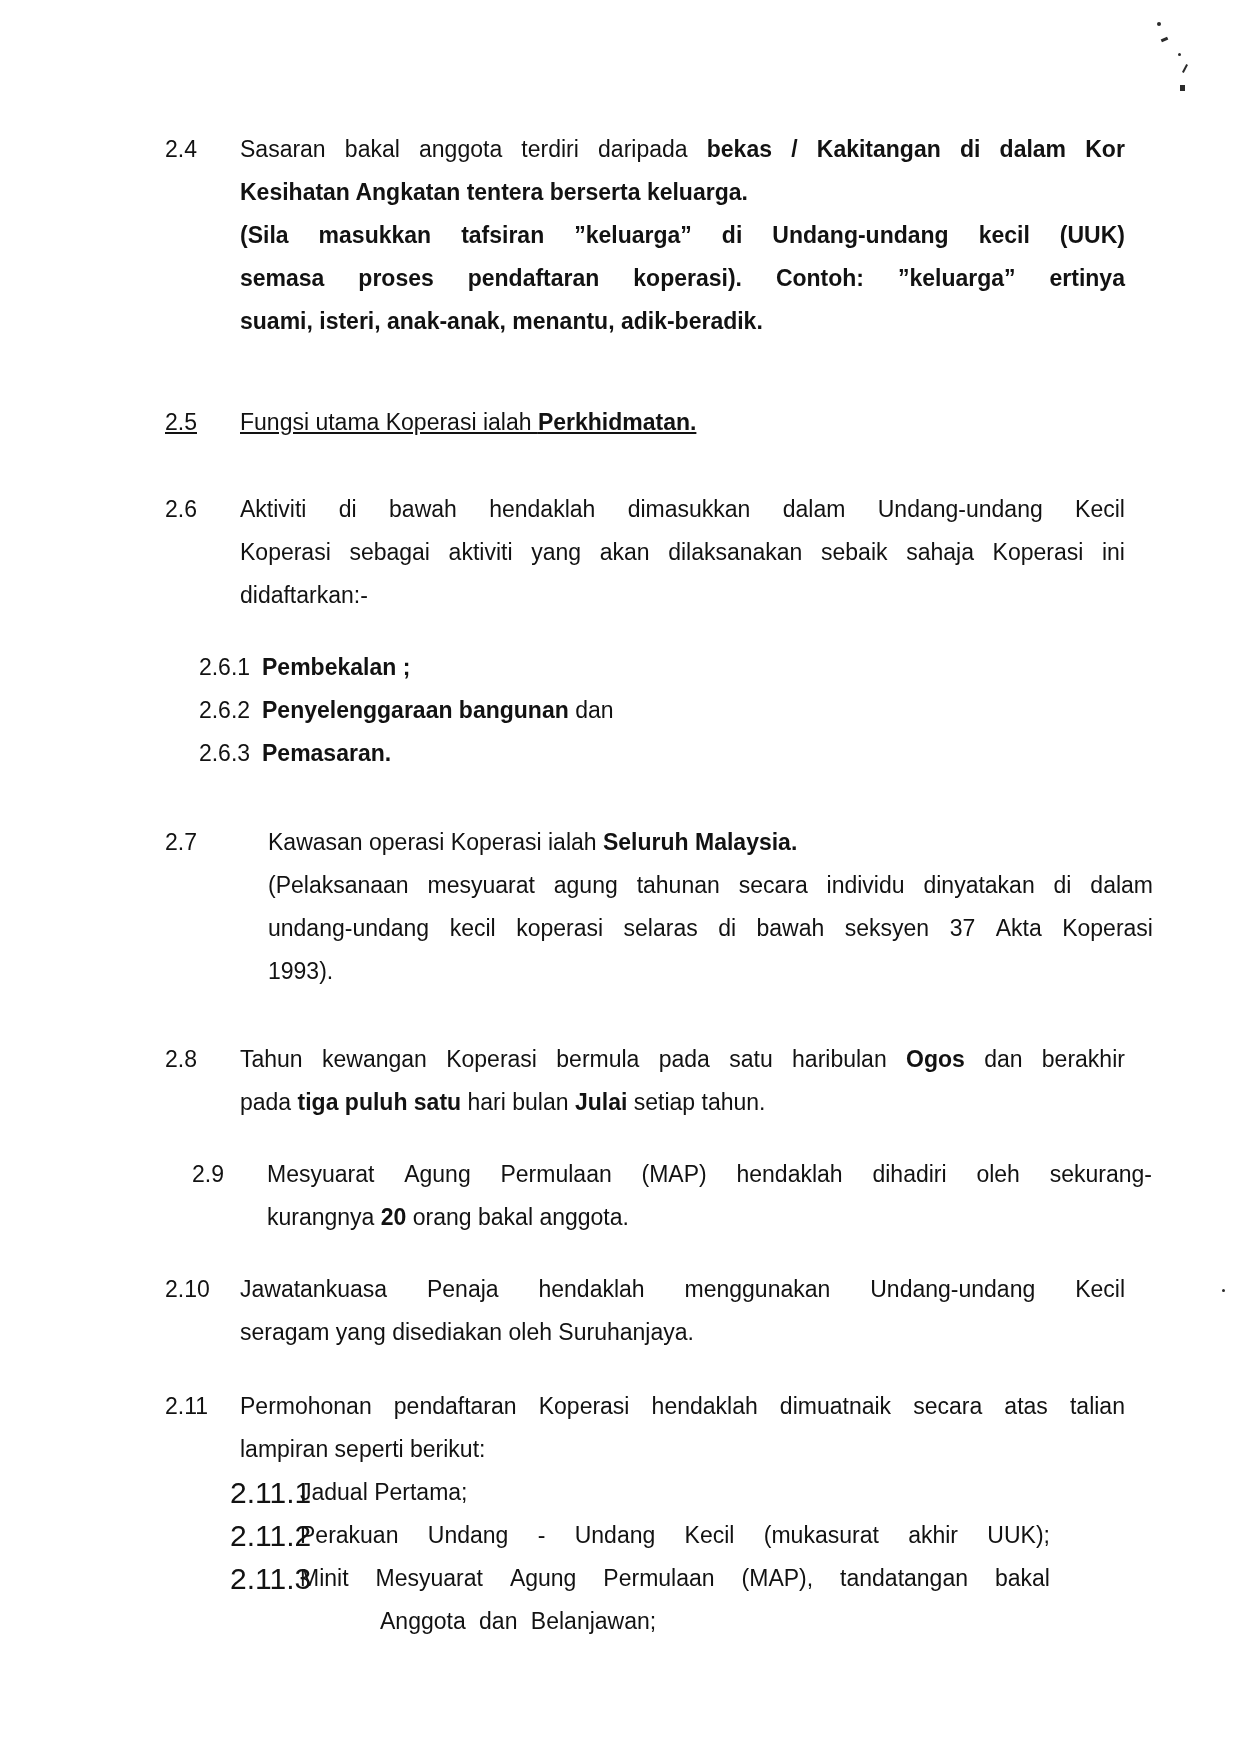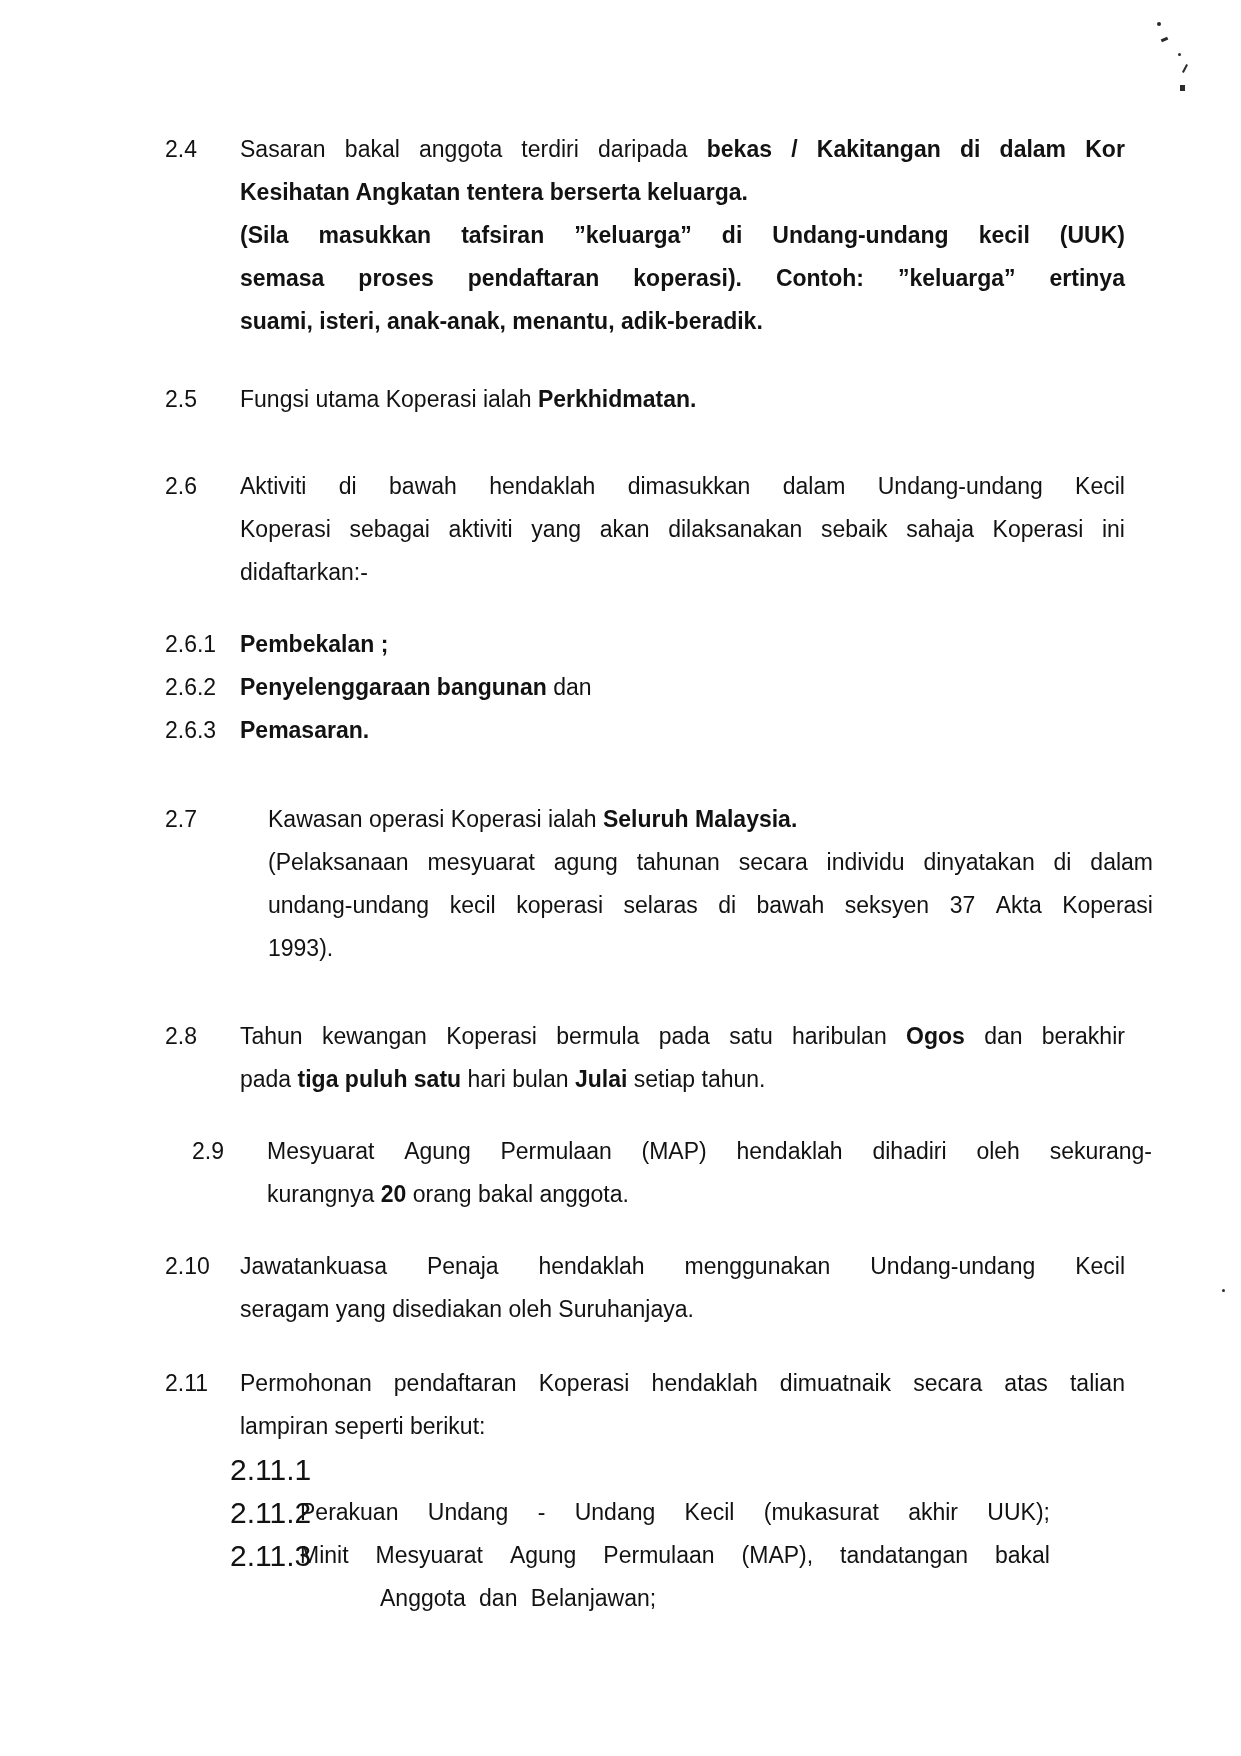--- a/index.html
+++ b/index.html
@@ -69,7 +69,7 @@
         <div class="line"><span class="b">suami, isteri, anak-anak, menantu, adik-beradik.</span></div>
       </div>
     </div>
-    <div class="section" style="margin-top: 35px;">
+    <div class="section" style="margin-top: 58px; text-decoration: underline;">
       <div class="num">2.5</div>
       <div class="secbody">
         <div class="line"><span>Fungsi utama Koperasi ialah </span><span class="b">Perkhidmatan.</span></div>

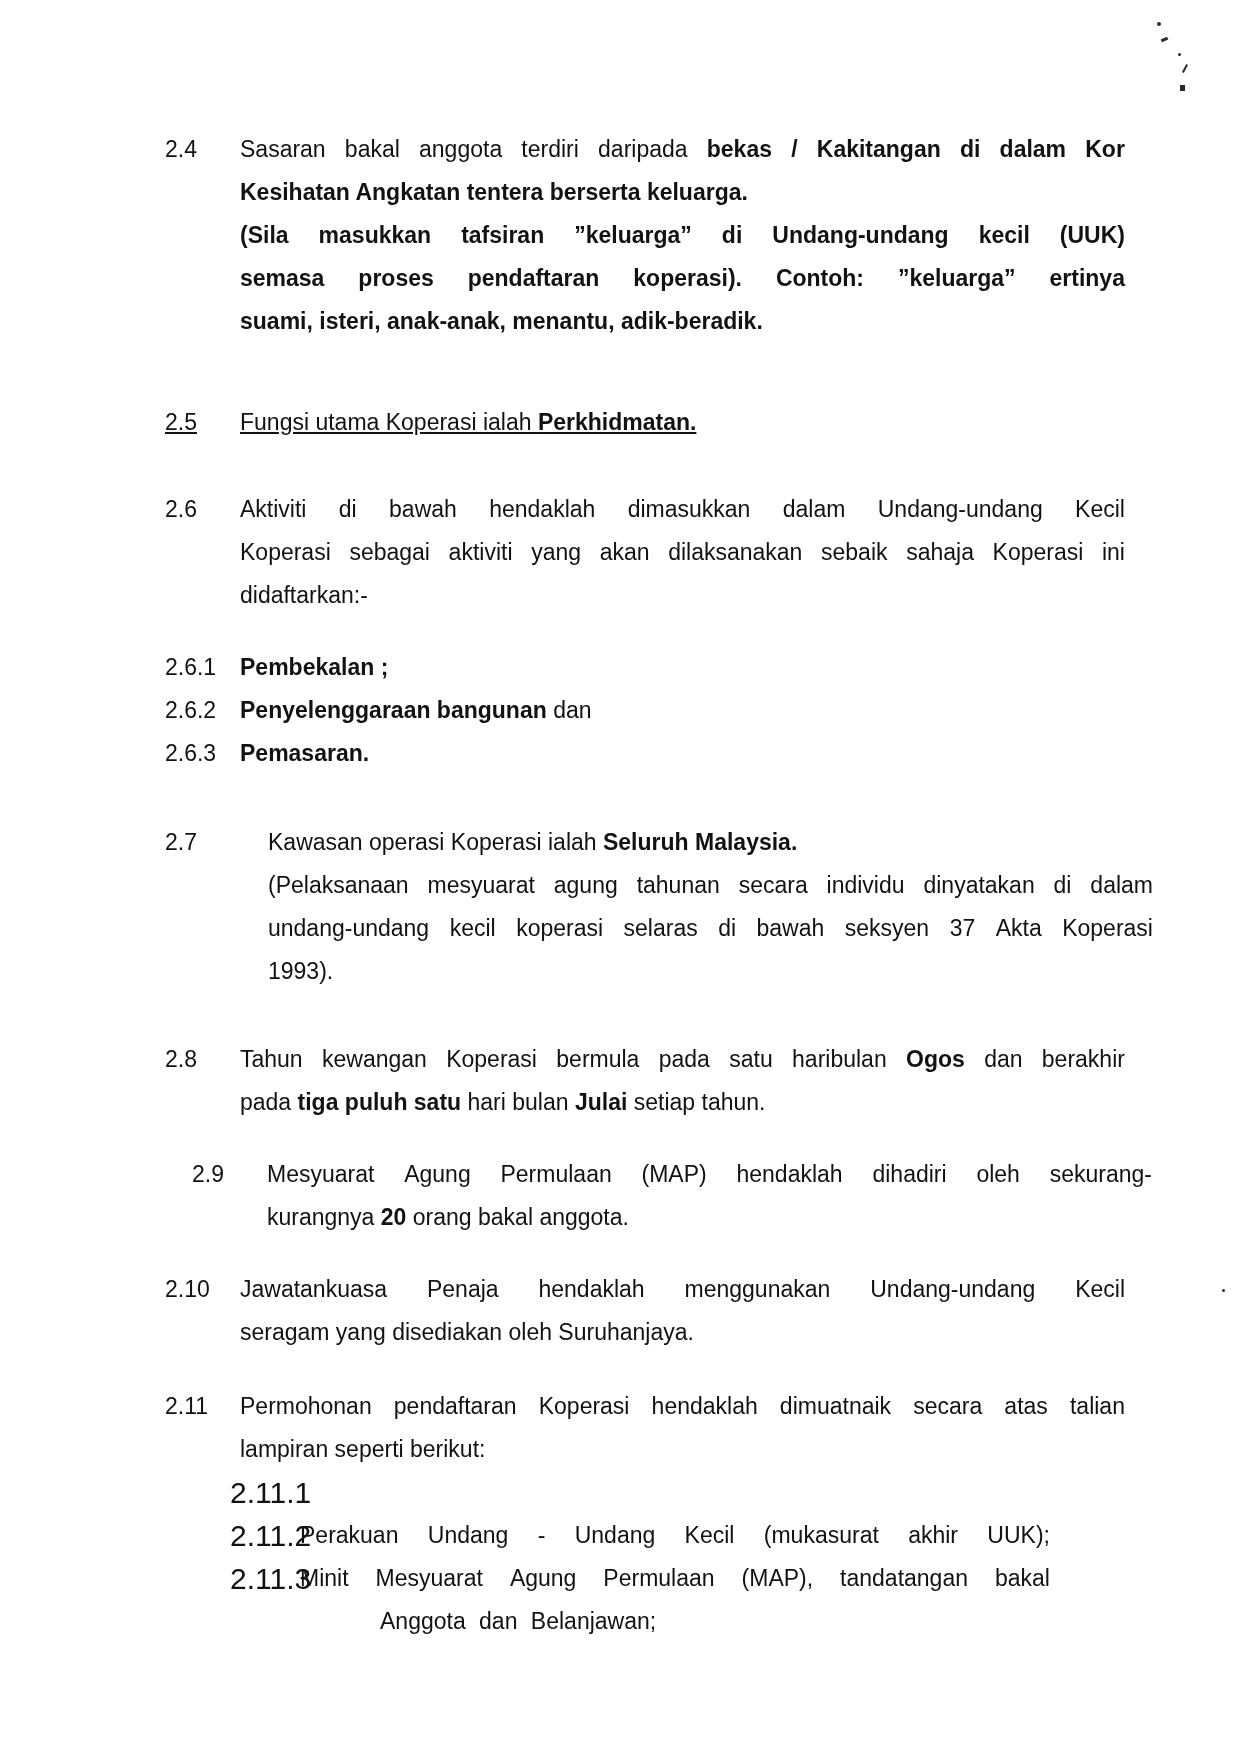--- a/index.html
+++ b/index.html
@@ -19,7 +19,7 @@
   .jline { display:flex; justify-content:space-between; white-space:normal; }
   .b { font-weight:bold; }
   .subrow { display:flex; align-items:flex-start; }
-  .sub6 .snum { width:75px; flex:none; font-size:23px; line-height:43px; }
+  .sub6 .snum { width:75px; flex:none; margin-left:22px; font-size:23px; line-height:43px;text-align:center; }
   .sub6 .sbody { flex:none; width:788px; }
   .sub11 .snum { width:70px; flex:none; margin-left:65px; font-size:30px; line-height:43px; }
   .sub11 .sbody { flex:none; width:750px; }

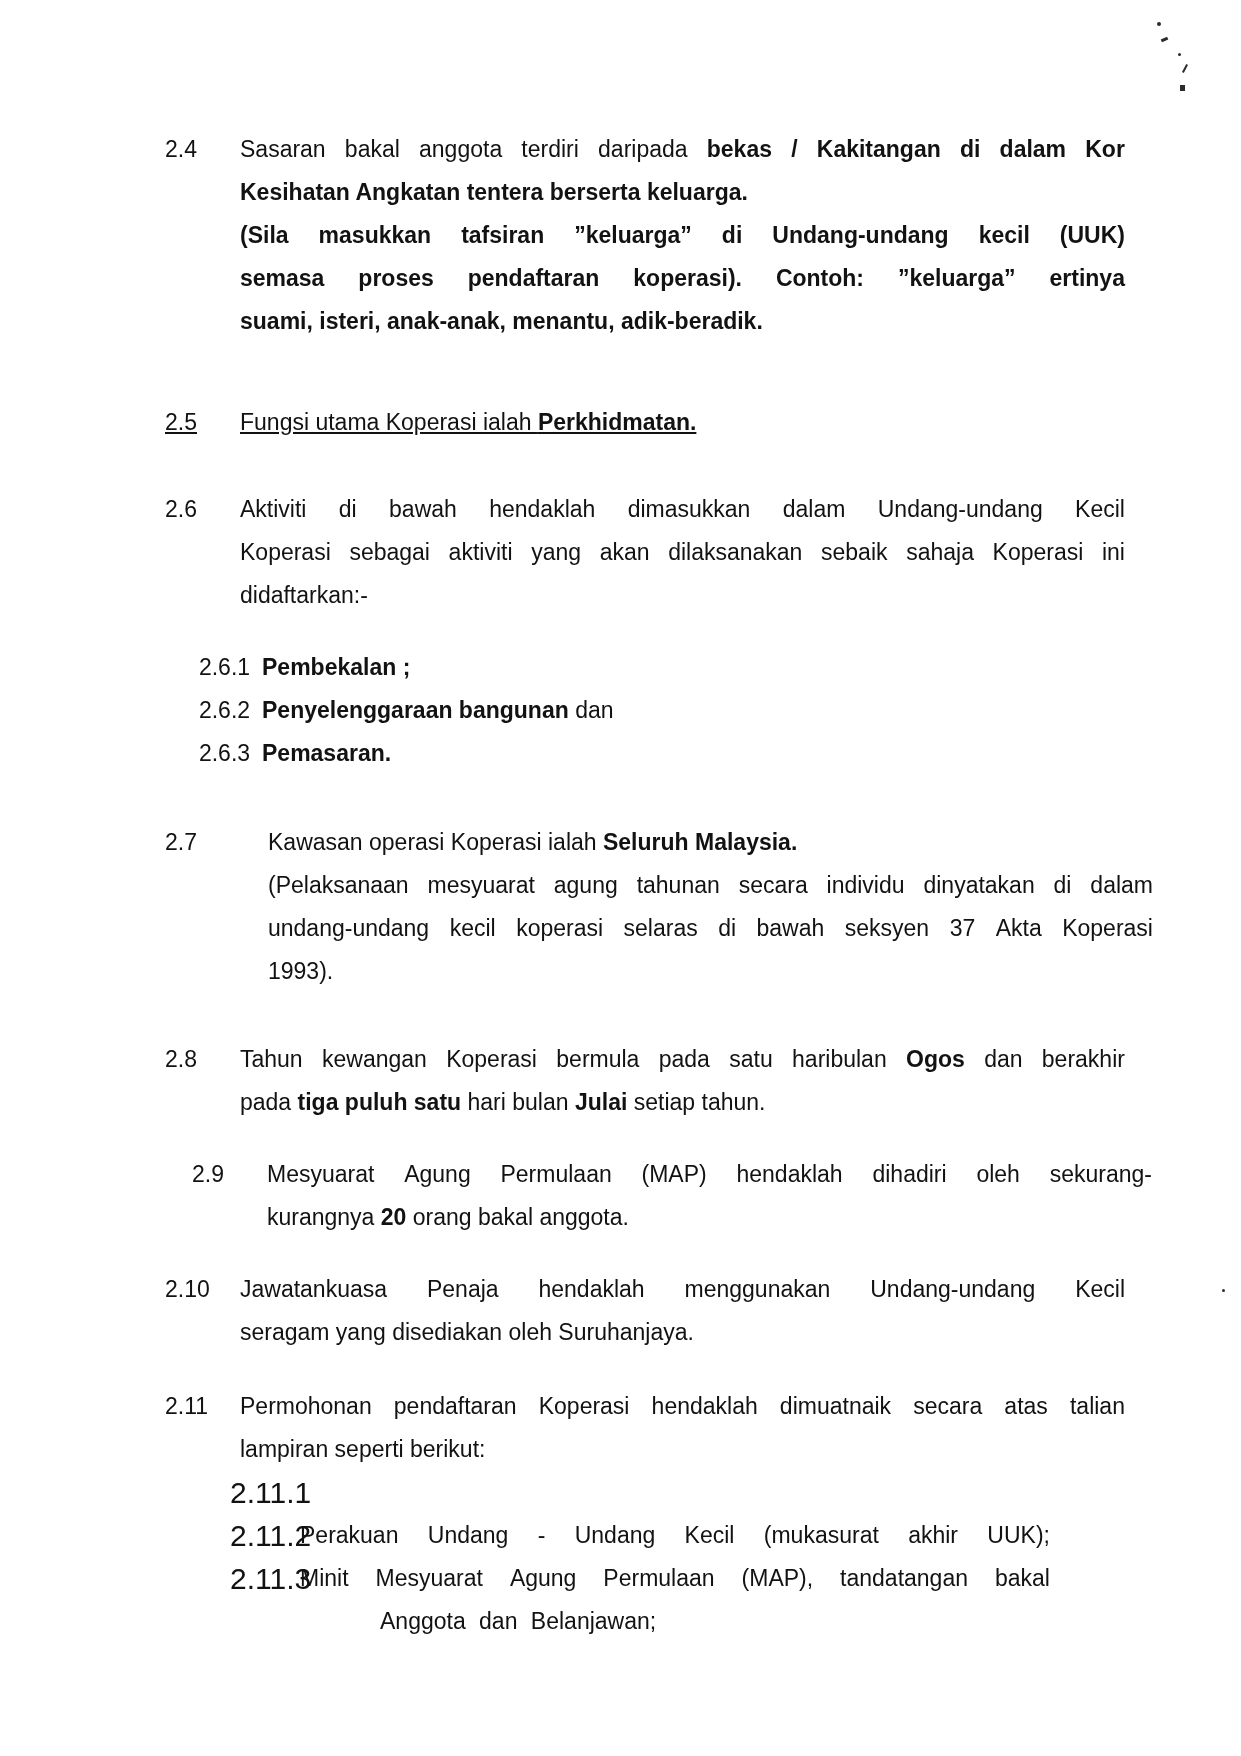--- a/index.html
+++ b/index.html
@@ -217,6 +217,9 @@
     </div>
     <div class="subrow sub11" style="margin-top: 0px;">
       <div class="snum">2.11.1</div>
+      <div class="sbody">
+        <div class="line"><span>Jadual Pertama;</span></div>
+      </div>
     </div>
     <div class="subrow sub11">
       <div class="snum">2.11.2</div>

